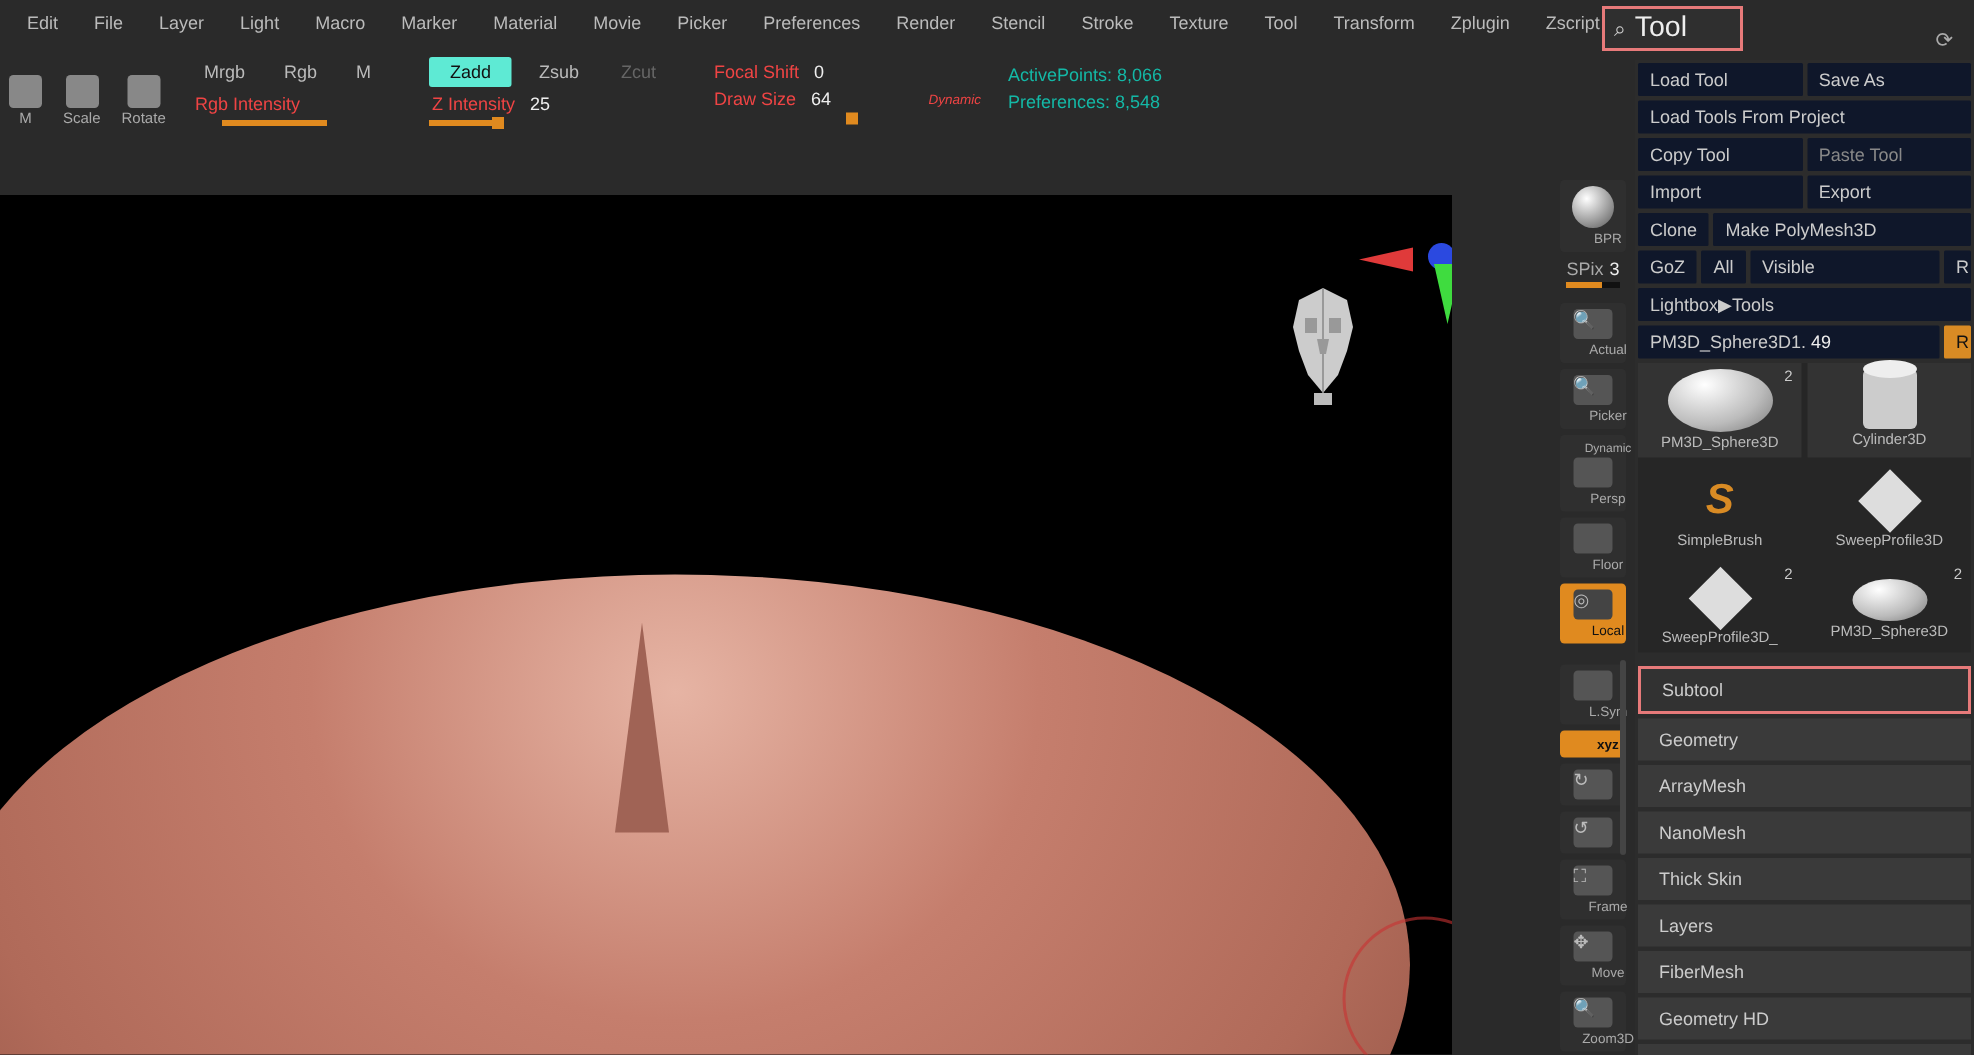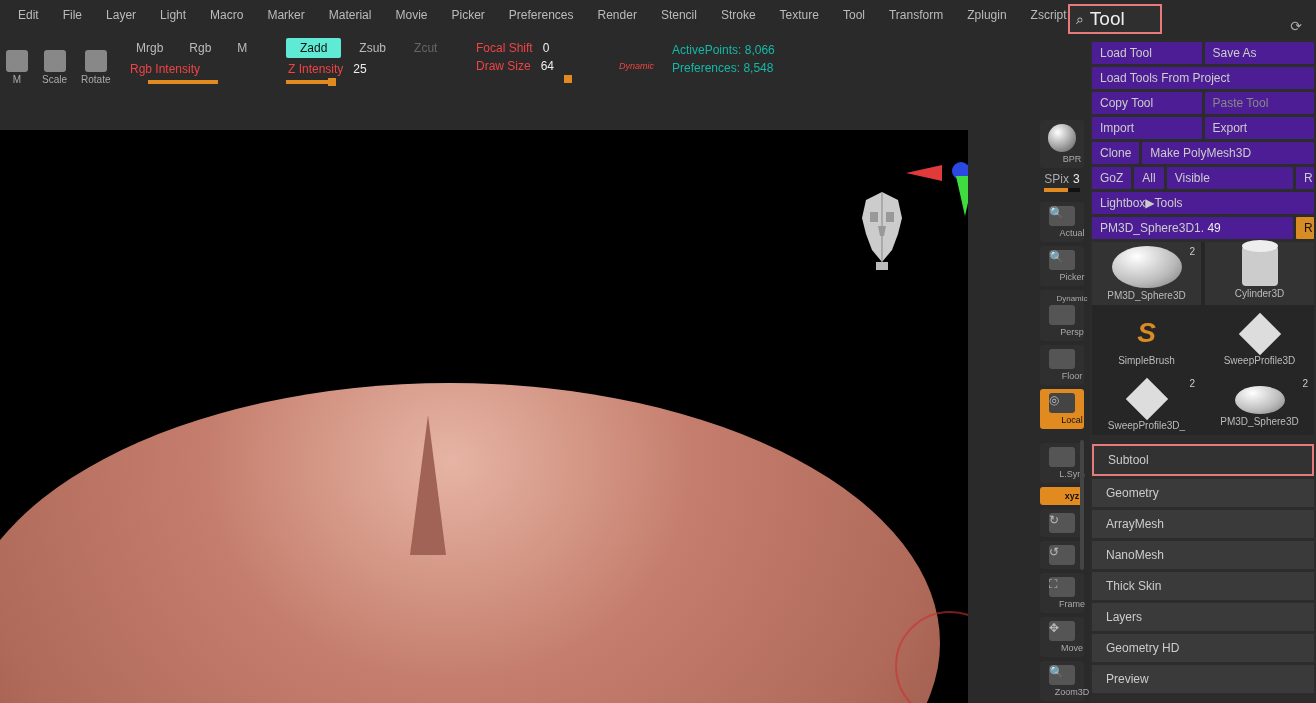--- a/index.html
+++ b/index.html
@@ -34,7 +34,7 @@
 
   
   .right-panel { position:absolute; top:40px; right:0; width:226px; bottom:0; background:#2c2c2c; padding:2px; }
-  .btn { background:#4c1d95; color:#ccc; padding:4px 8px; border-radius:1px; cursor:pointer; font-size:12px; white-space:nowrap; overflow:hidden; }
+  .btn { background:#0f172a; color:#ccc; padding:4px 8px; border-radius:1px; cursor:pointer; font-size:12px; white-space:nowrap; overflow:hidden; }
   .btn.gray { color:#888; }
   .btn.r { width:18px; text-align:center; }
   .rp-row { display:flex; gap:3px; margin-bottom:3px; }

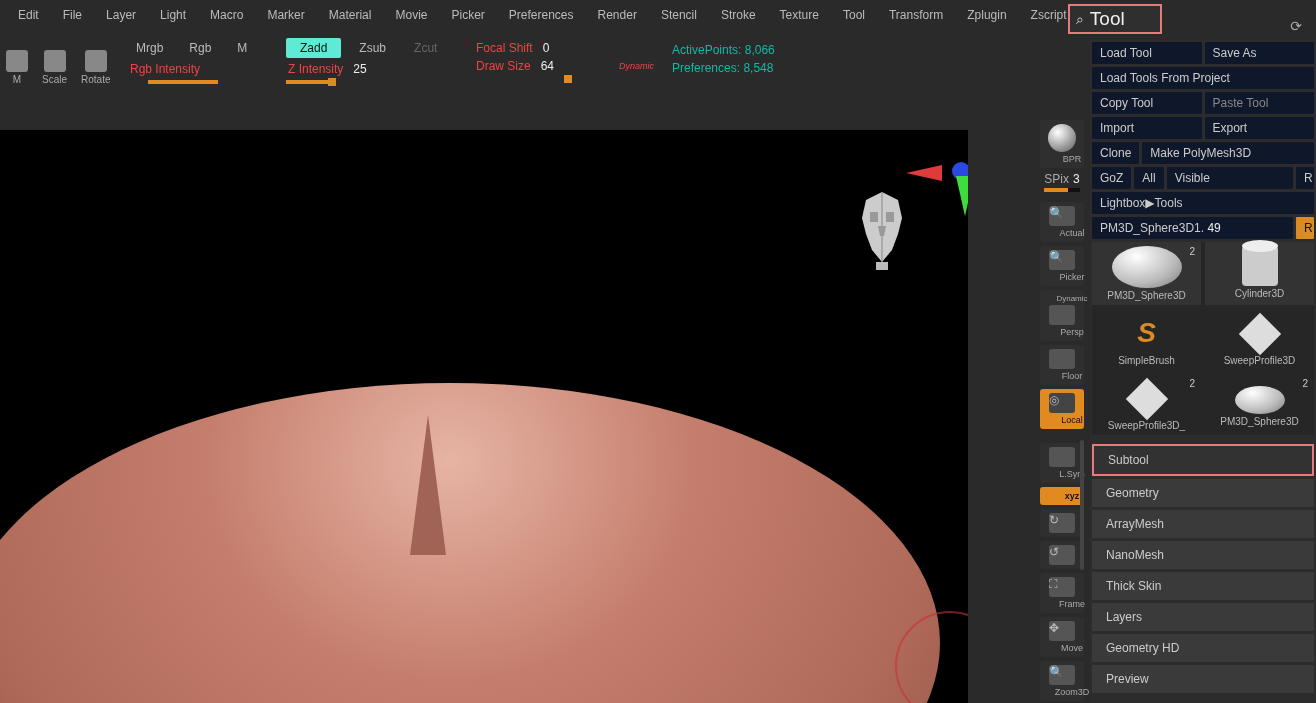--- a/index.html
+++ b/index.html
@@ -368,6 +368,7 @@
   <div class="sec-hdr">NanoMesh</div>
   <div class="sec-hdr">Thick Skin</div>
   <div class="sec-hdr">Layers</div>
+  <div class="sec-hdr">FiberMesh</div>
   <div class="sec-hdr">Geometry HD</div>
   <div class="sec-hdr">Preview</div>
 

